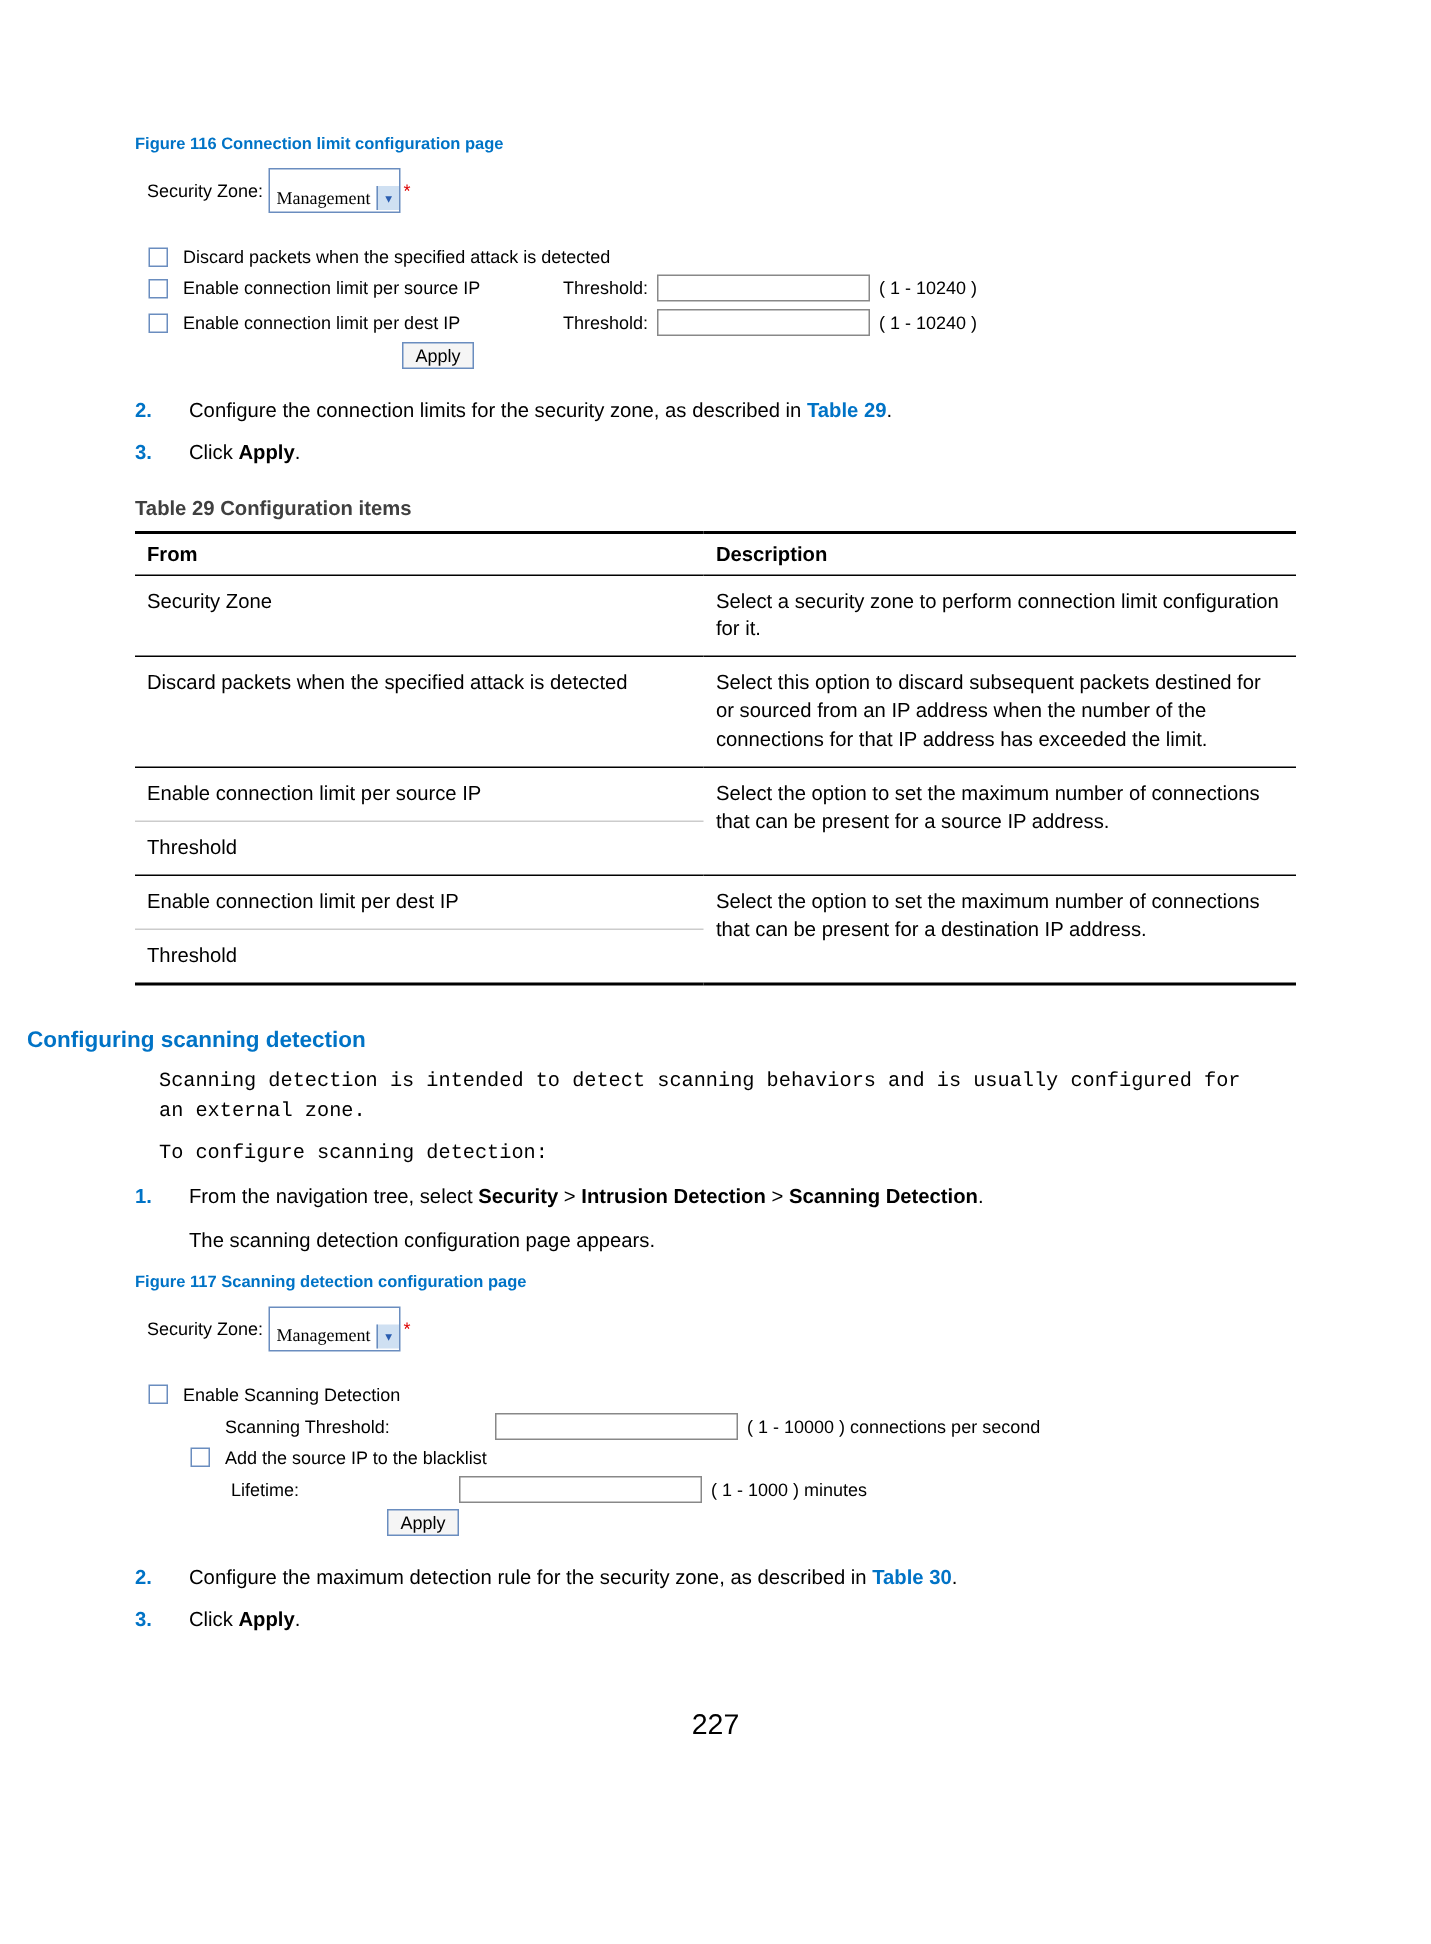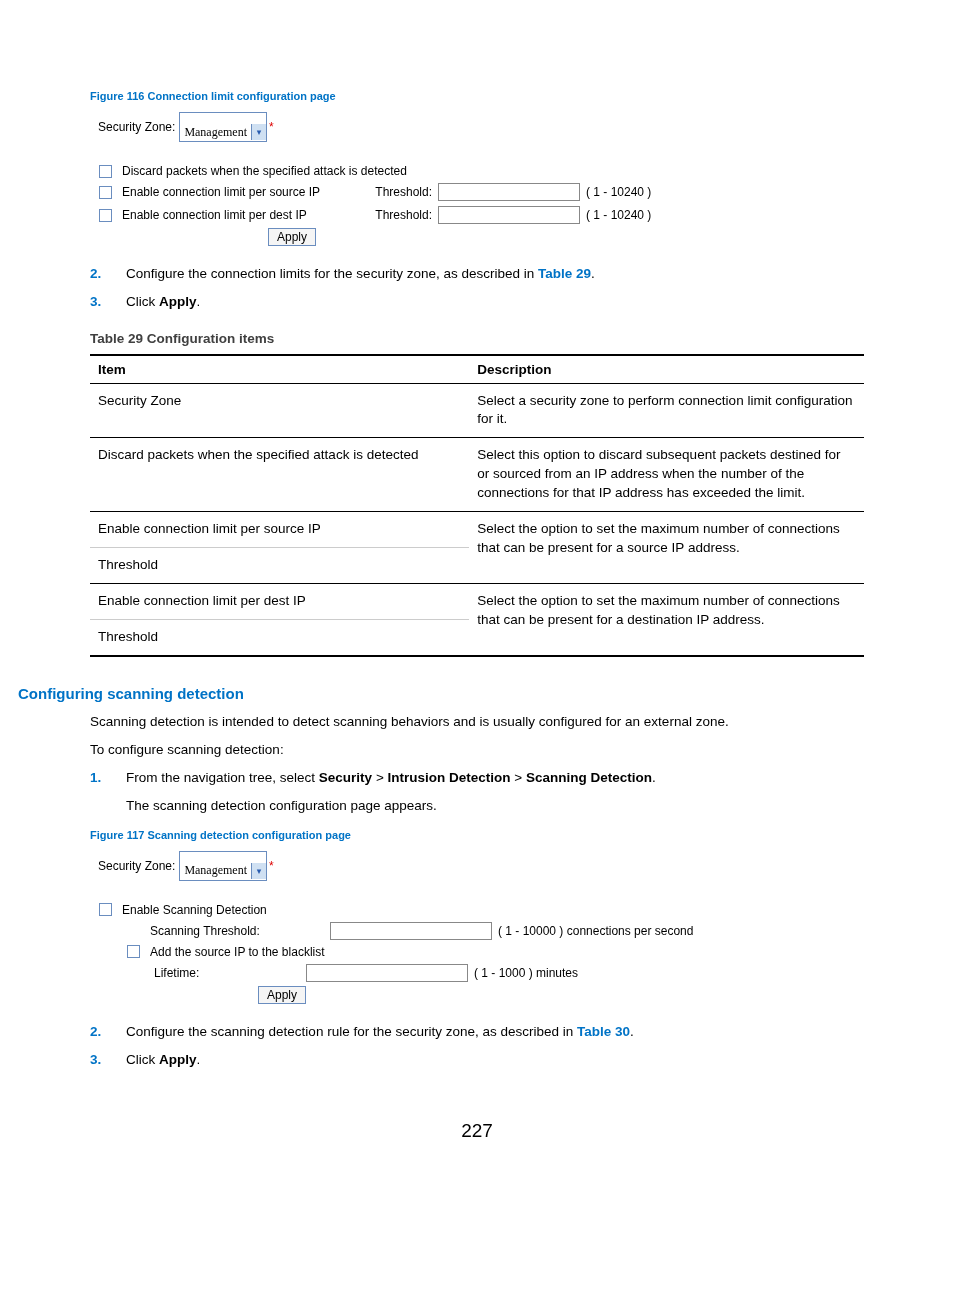--- a/index.html
+++ b/index.html
@@ -191,7 +191,7 @@
   <table class="cfg">
     <tbody>
         <tr>
-      <th style="width:49%">Item</th>
+      <th style="width:49%">From</th>
       <th>Description</th>
     </tr>
     <tr>

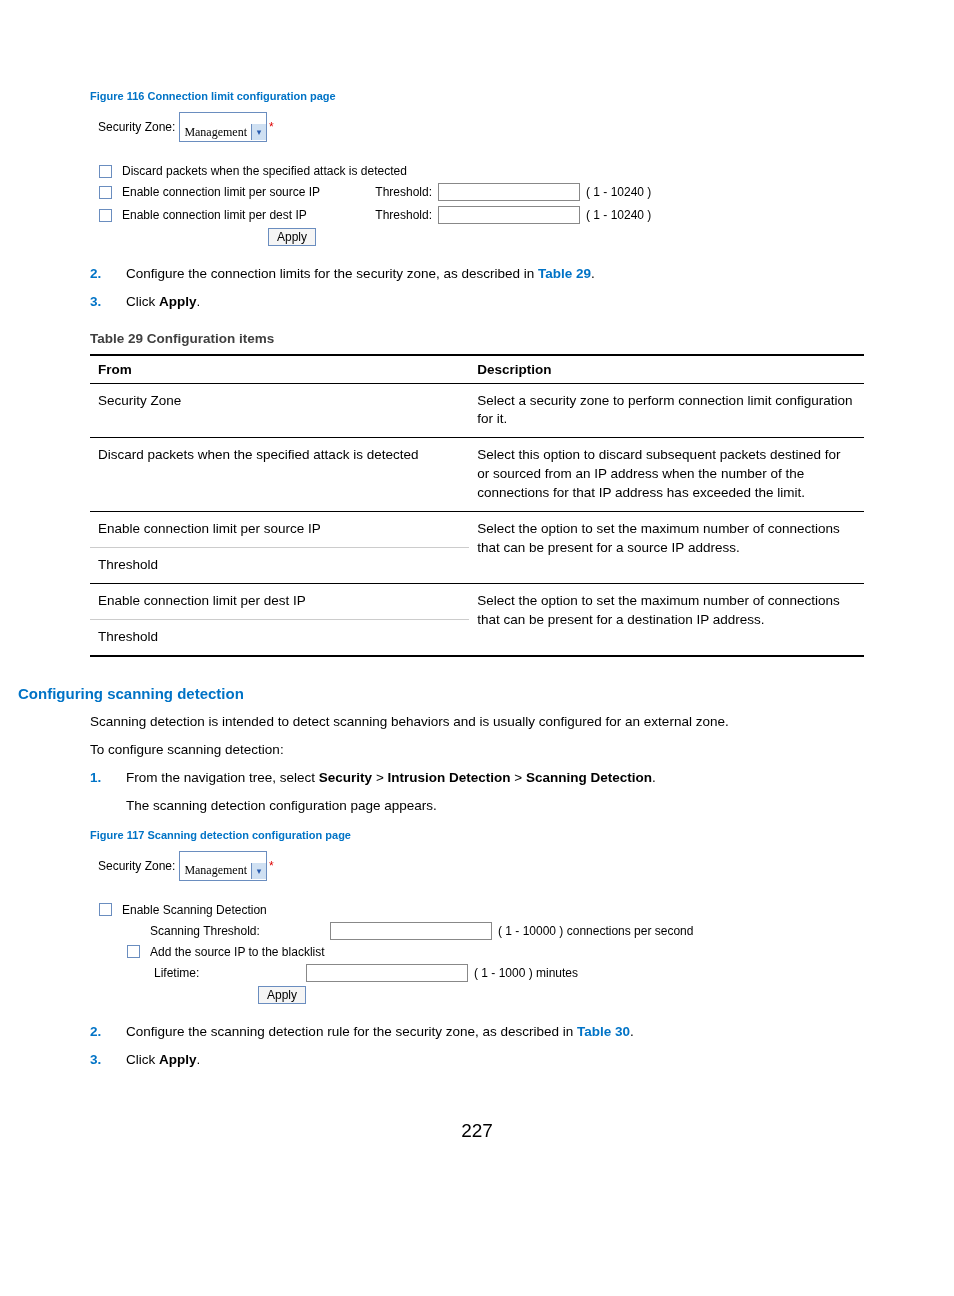--- a/index.html
+++ b/index.html
@@ -122,7 +122,7 @@
     font-size: 15px;
     margin: 28px 0 10px -72px;
   }
-  p.body { margin: 8px 0; line-height: 1.5; }
+  p.body { margin: 8px 16px; line-height: 1.5; font-family: Liberation Mono, monospace; }
   .pageno { text-align: center; font-size: 19px; margin-top: 50px; }
   .indent-text { margin-left: 36px; line-height:1.5; margin-top:4px; }
   .fig117 .opt-label2 { width: 180px; }

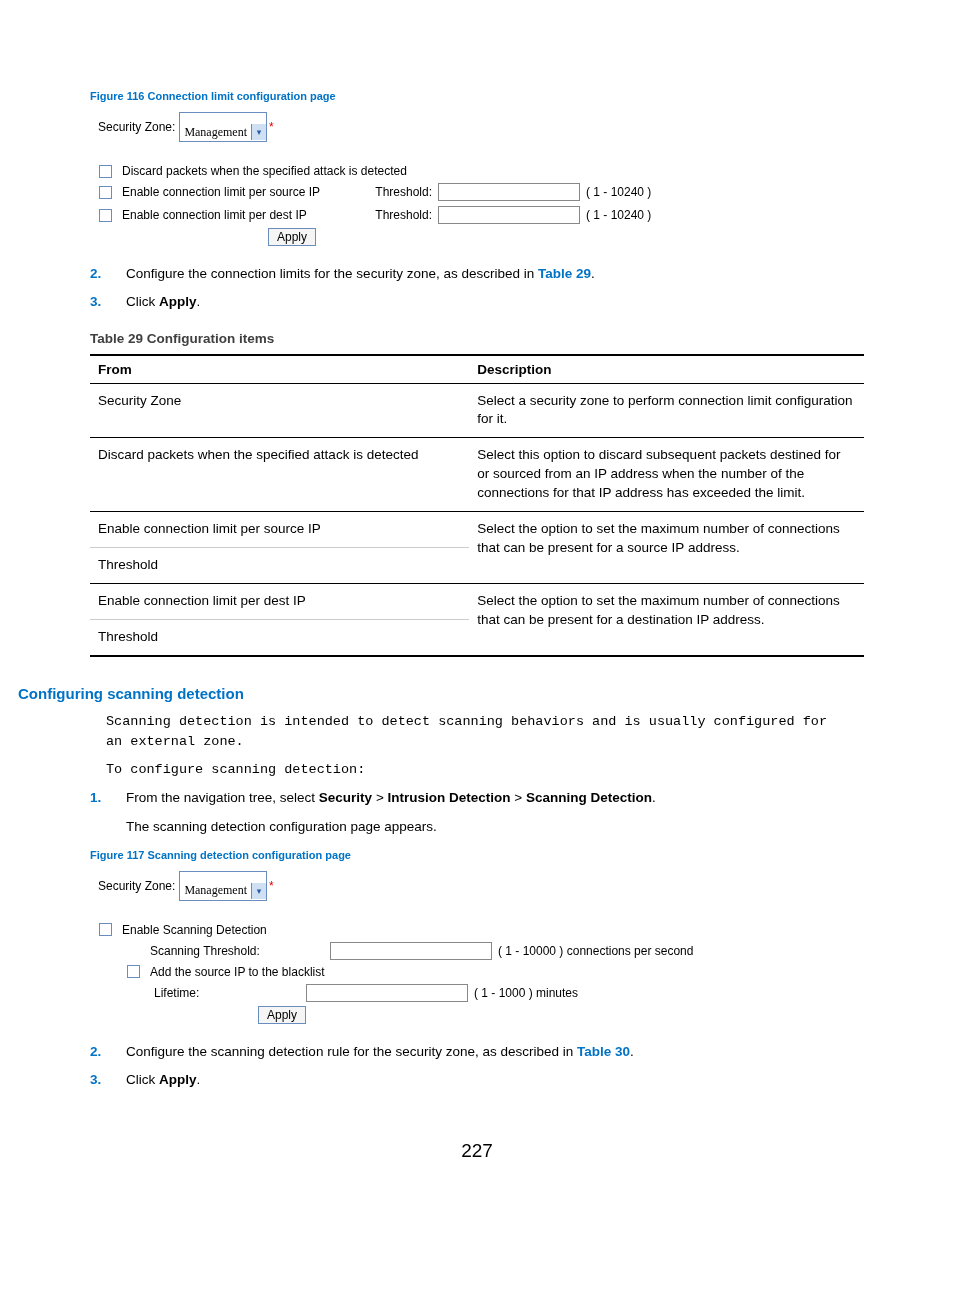--- a/index.html
+++ b/index.html
@@ -277,7 +277,7 @@
   <ol class="ol">
     <li>
       <span class="num">2.</span>
-      <span><span>Configure the scanning detection rule for the security zone, as described in </span><span class="link">Table 30</span><span>.</span></span>
+      <span><span>Configure the maximum detection rule for the security zone, as described in </span><span class="link">Table 30</span><span>.</span></span>
     </li>
     <li>
       <span class="num">3.</span>

